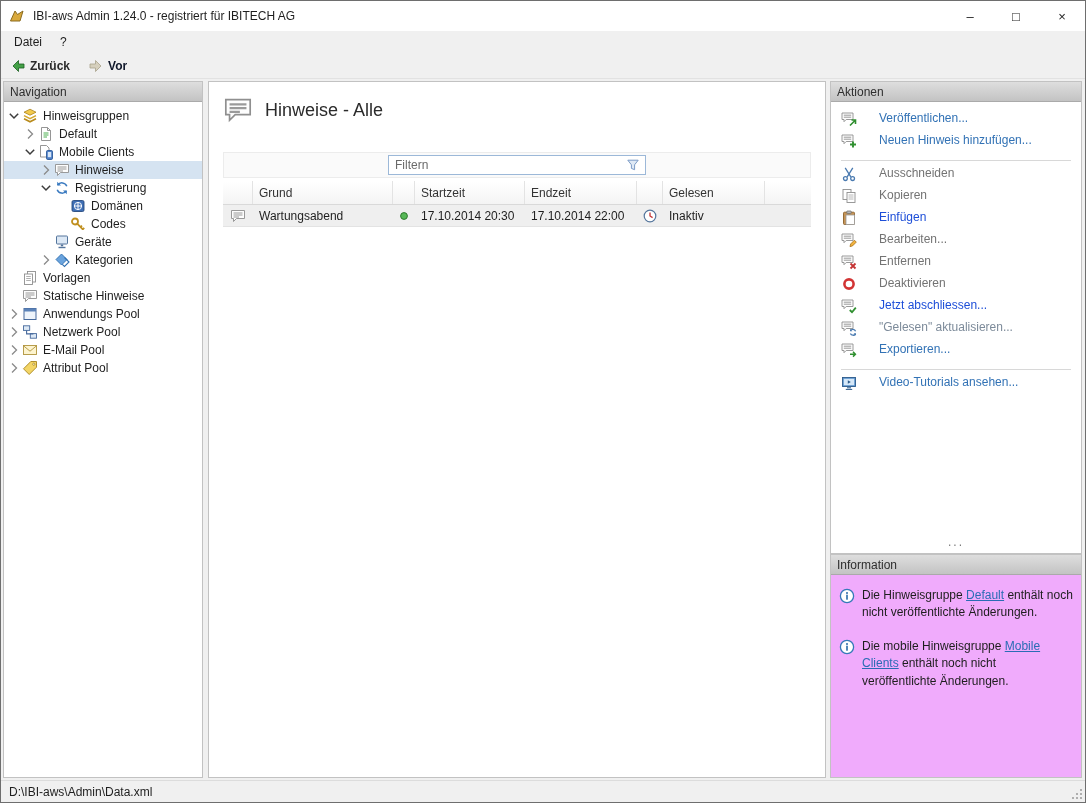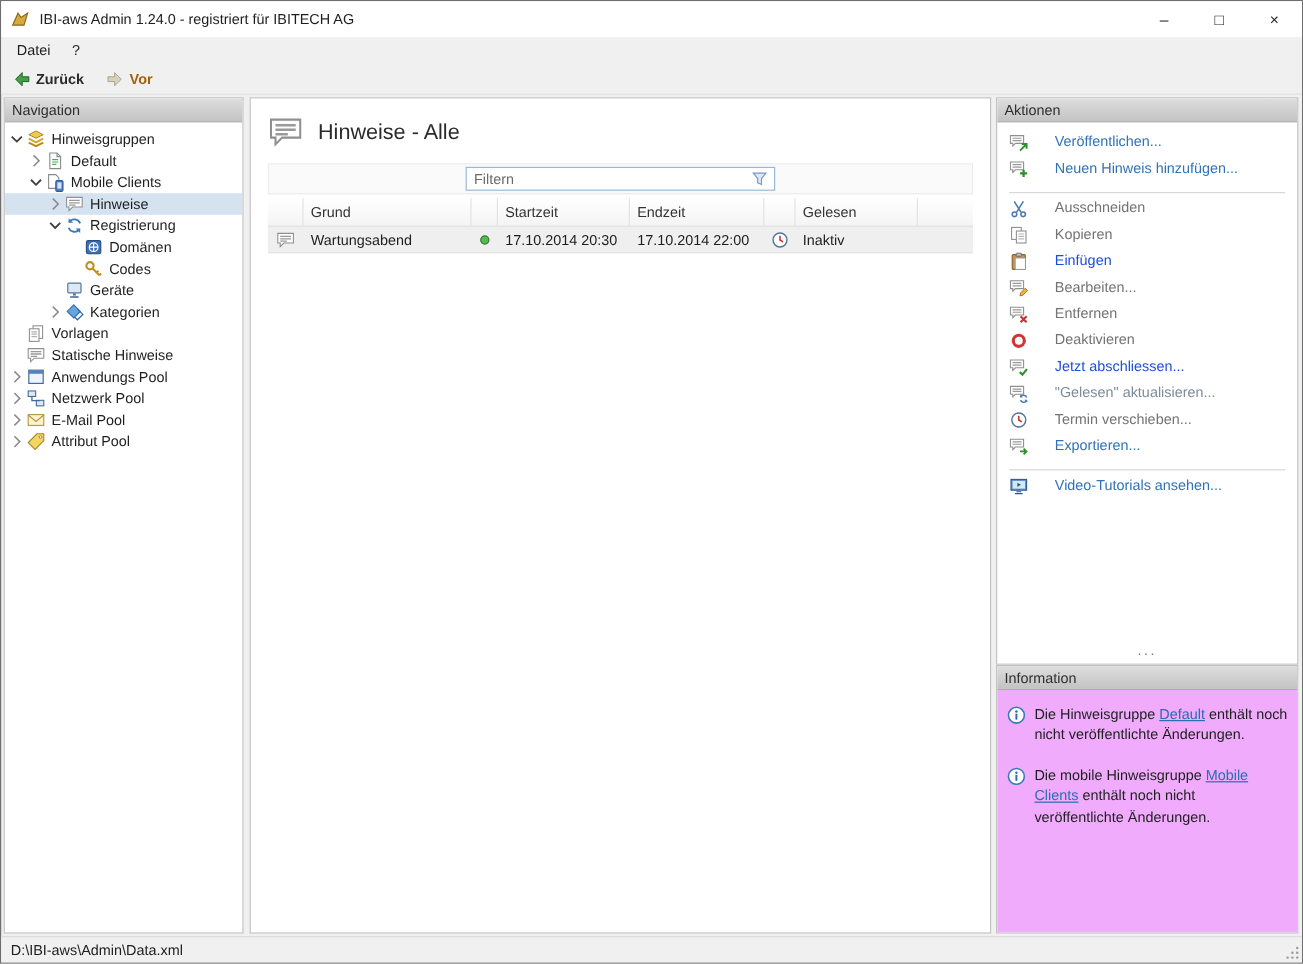--- a/index.html
+++ b/index.html
@@ -19,7 +19,7 @@
   .menu-item{padding:2px 9px}
   .toolbar{height:26px;background:#f0f0f0;display:flex;align-items:center;padding-left:4px;gap:8px;border-bottom:1px solid #e2e2e2;flex:none}
   .tool-btn{display:flex;align-items:center;gap:4px;padding:2px 5px;color:#2b2b2b;font-weight:bold}
-  .tool-btn.disabled{color:#a16207}
+  .tool-btn.disabled{color:#0f172a}
 
   
   .workspace{flex:1;position:relative}

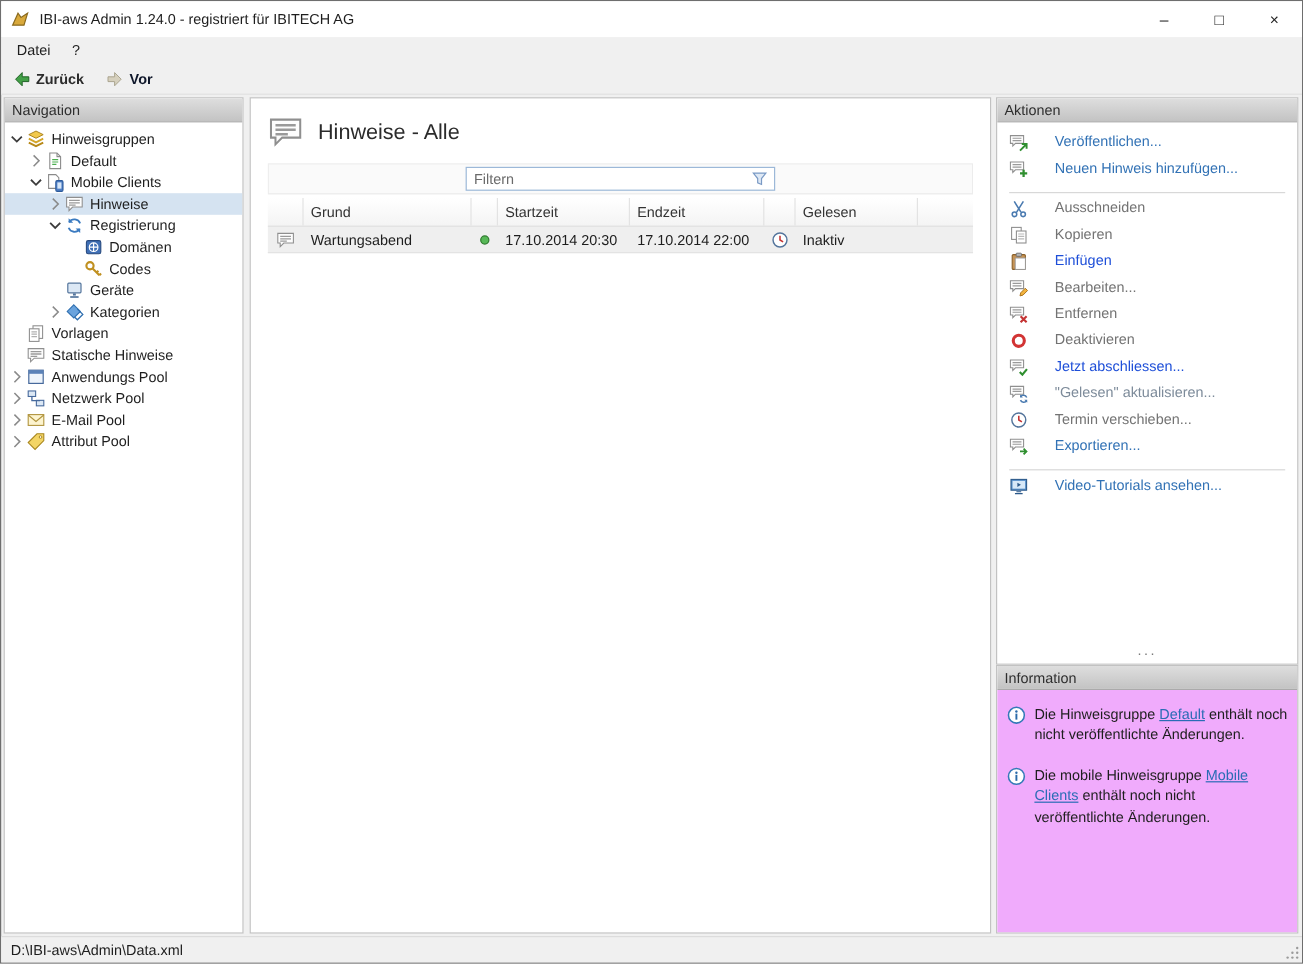--- a/index.html
+++ b/index.html
@@ -42,7 +42,7 @@
   
   .main-title-row{display:flex;align-items:center;gap:12px;padding:13px 14px 11px;flex:none}
   .main-title{font-size:18px;font-weight:normal;color:#2b2b2b}
-  .table-wrap{margin:0 14px 14px;flex:1;display:flex;flex-direction:column;overflow:hidden}
+  .table-wrap{margin:16px 14px 14px;flex:1;display:flex;flex-direction:column;overflow:hidden}
   .filter-row{height:26px;background:#fafafa;border:1px solid #ececec;display:flex;align-items:center;justify-content:center;flex:none}
   .filter-box{width:258px;height:20px;border:1px solid #9cb8d8;background:#fff;display:flex;align-items:center;padding:0 4px 0 6px}
   .filter-input{flex:1;border:none;outline:none;font:inherit;color:#444;background:transparent;min-width:0}

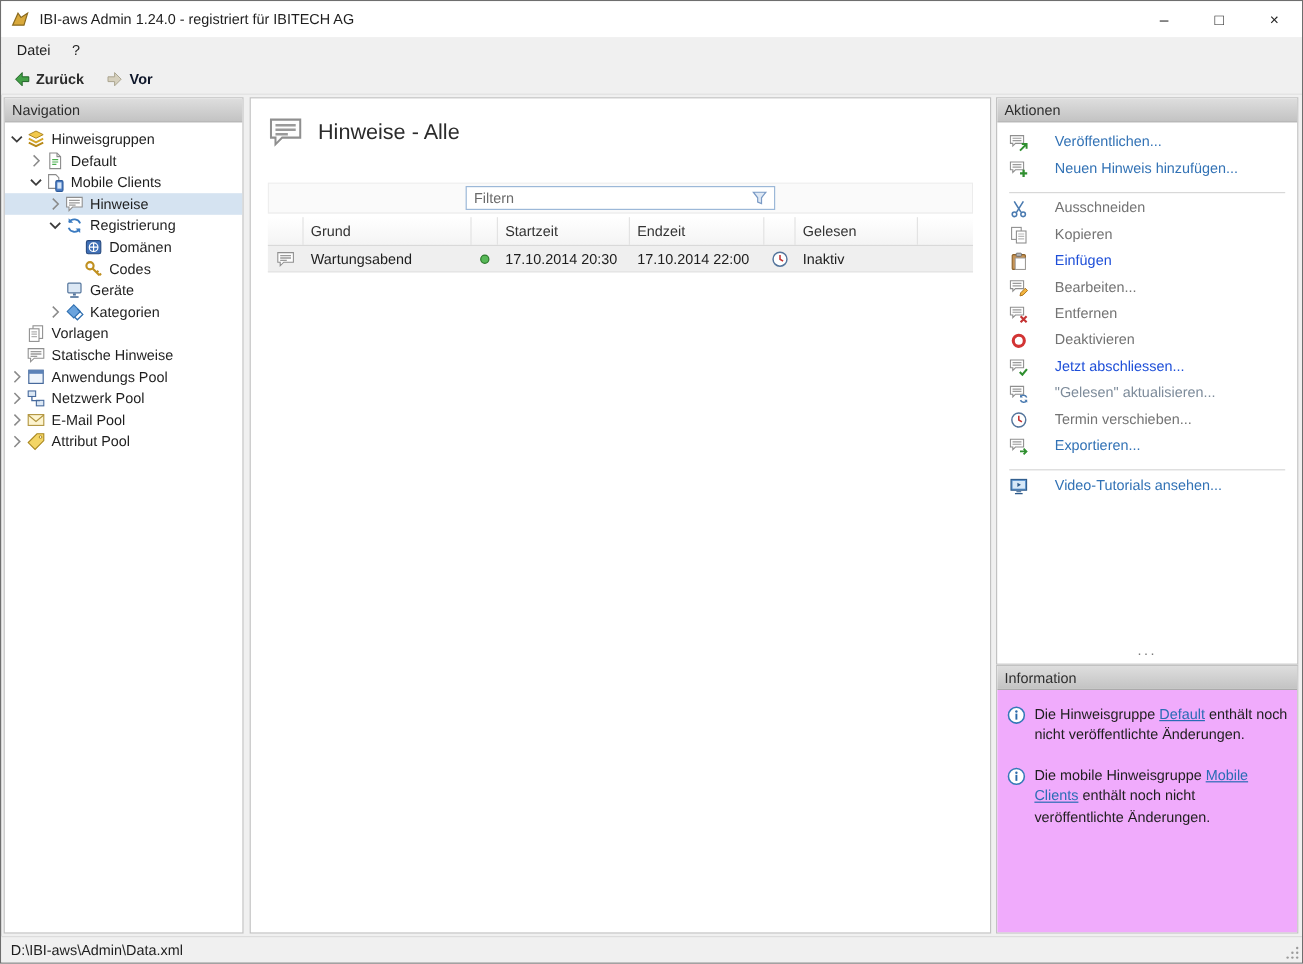--- a/index.html
+++ b/index.html
@@ -641,14 +641,6 @@
             </span>
           <span>"Gelesen" aktualisieren...</span>
         </div>
-        <div class="action-item a-orange">
-          <span class="aicon">
-              <svg class="ic">
-                <use href="#i-clock"></use>
-              </svg>
-            </span>
-          <span>Termin verschieben...</span>
-        </div>
         <div class="action-item a-blue">
           <span class="aicon">
               <svg class="ic">

